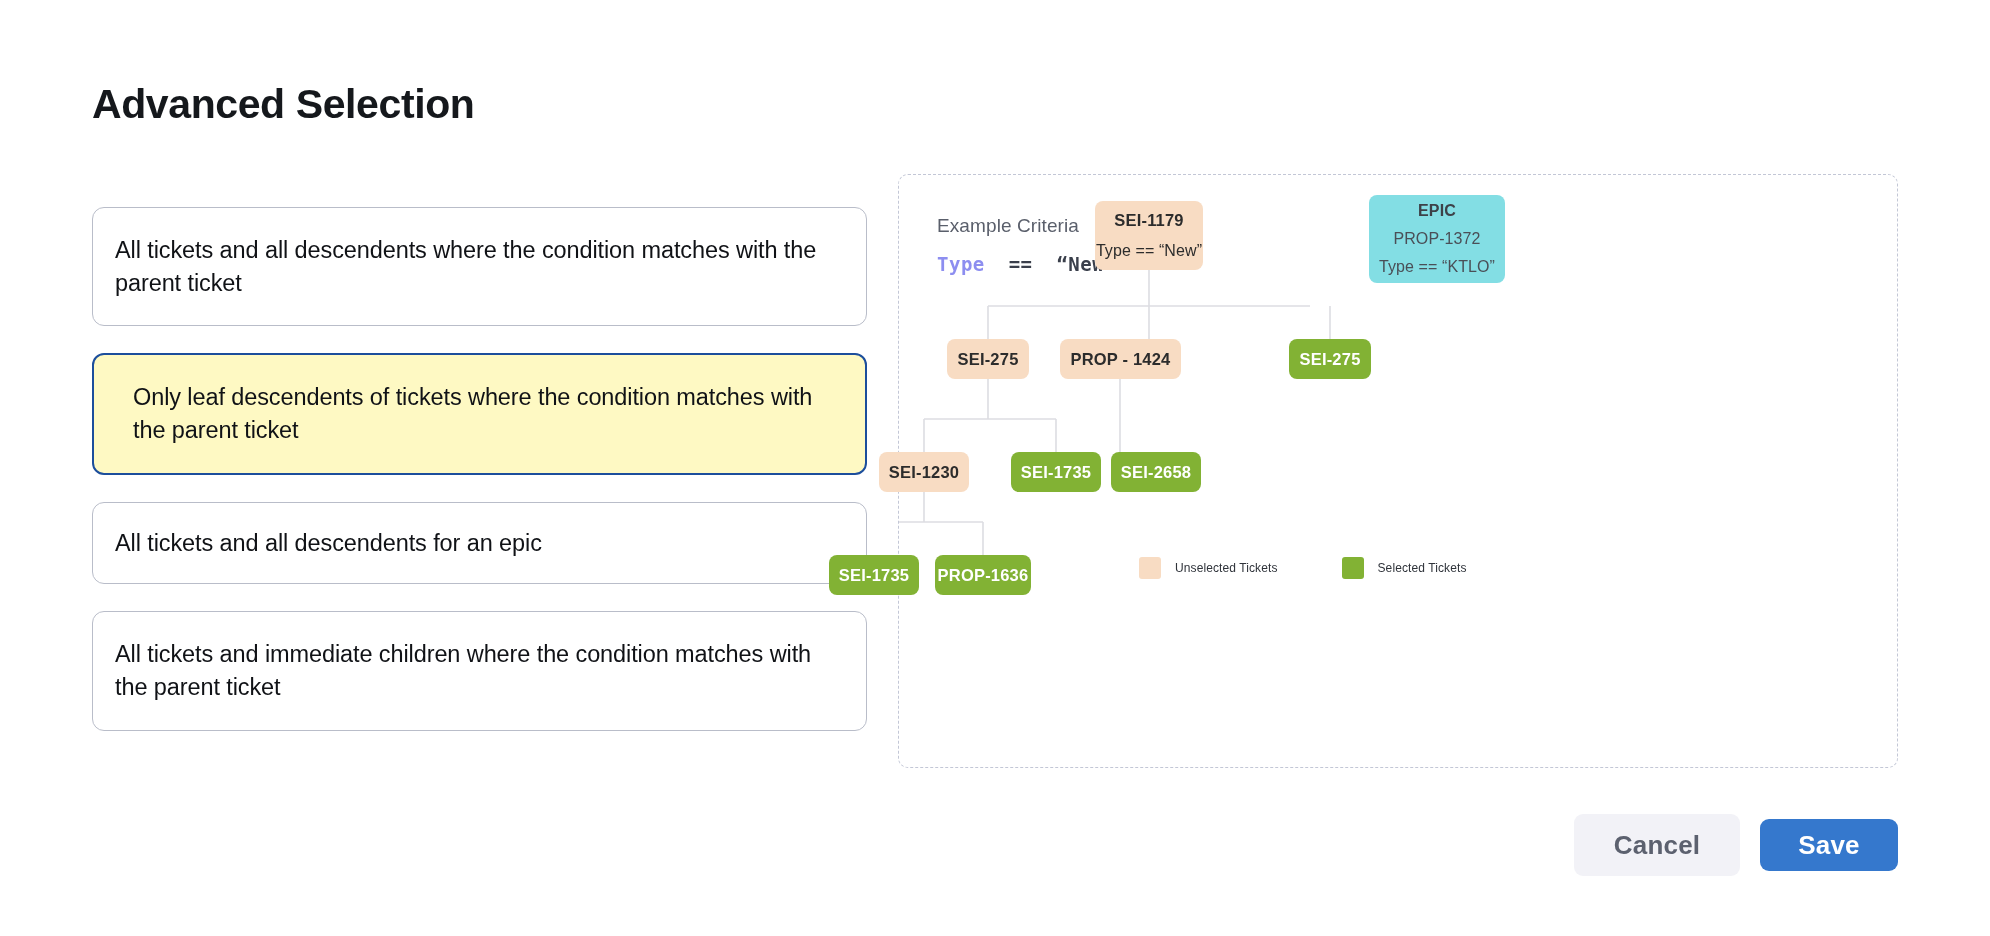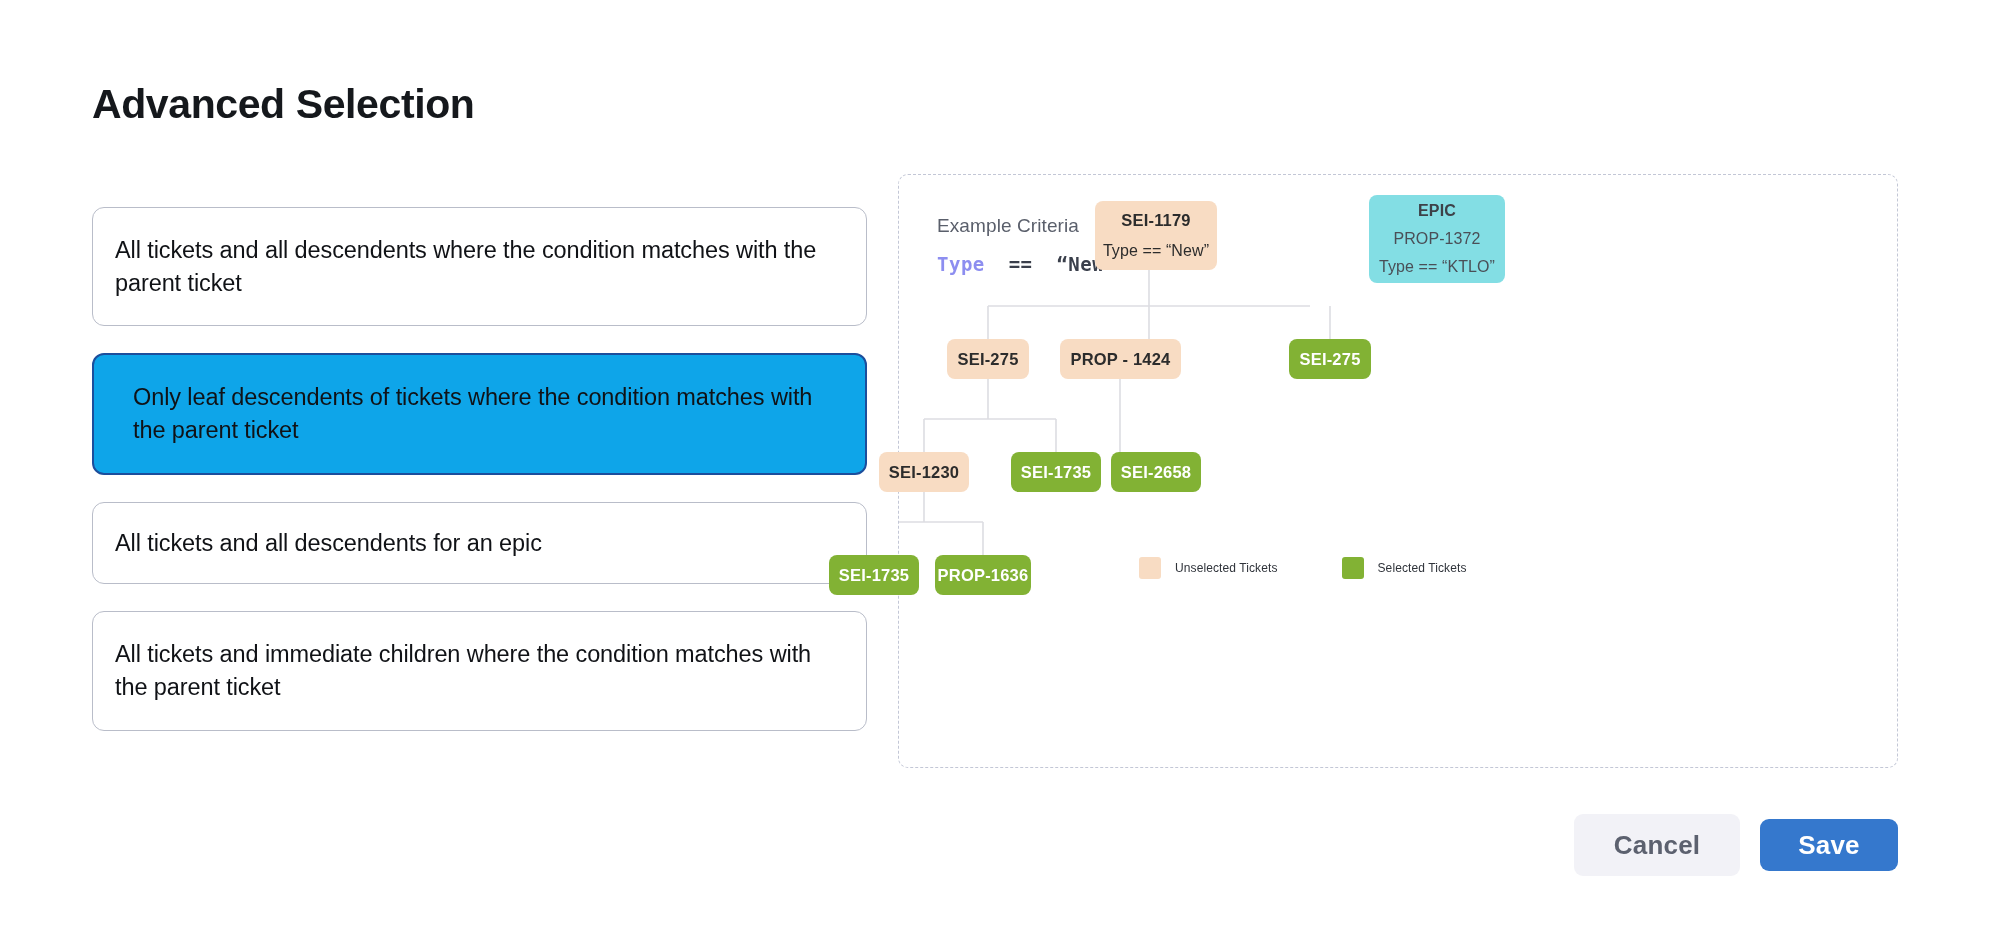--- a/index.html
+++ b/index.html
@@ -228,7 +228,7 @@
       </g>
     </svg>
 
-    <div class="node unselected" style="left:196px; top:26px; width:122px; height:69px;">
+    <div class="node unselected" style="left:196px; top:26px; width:108px; height:69px;">
       <span class="node-line">SEI-1179</span>
       <span class="node-sub">Type == “New”</span>
     </div>

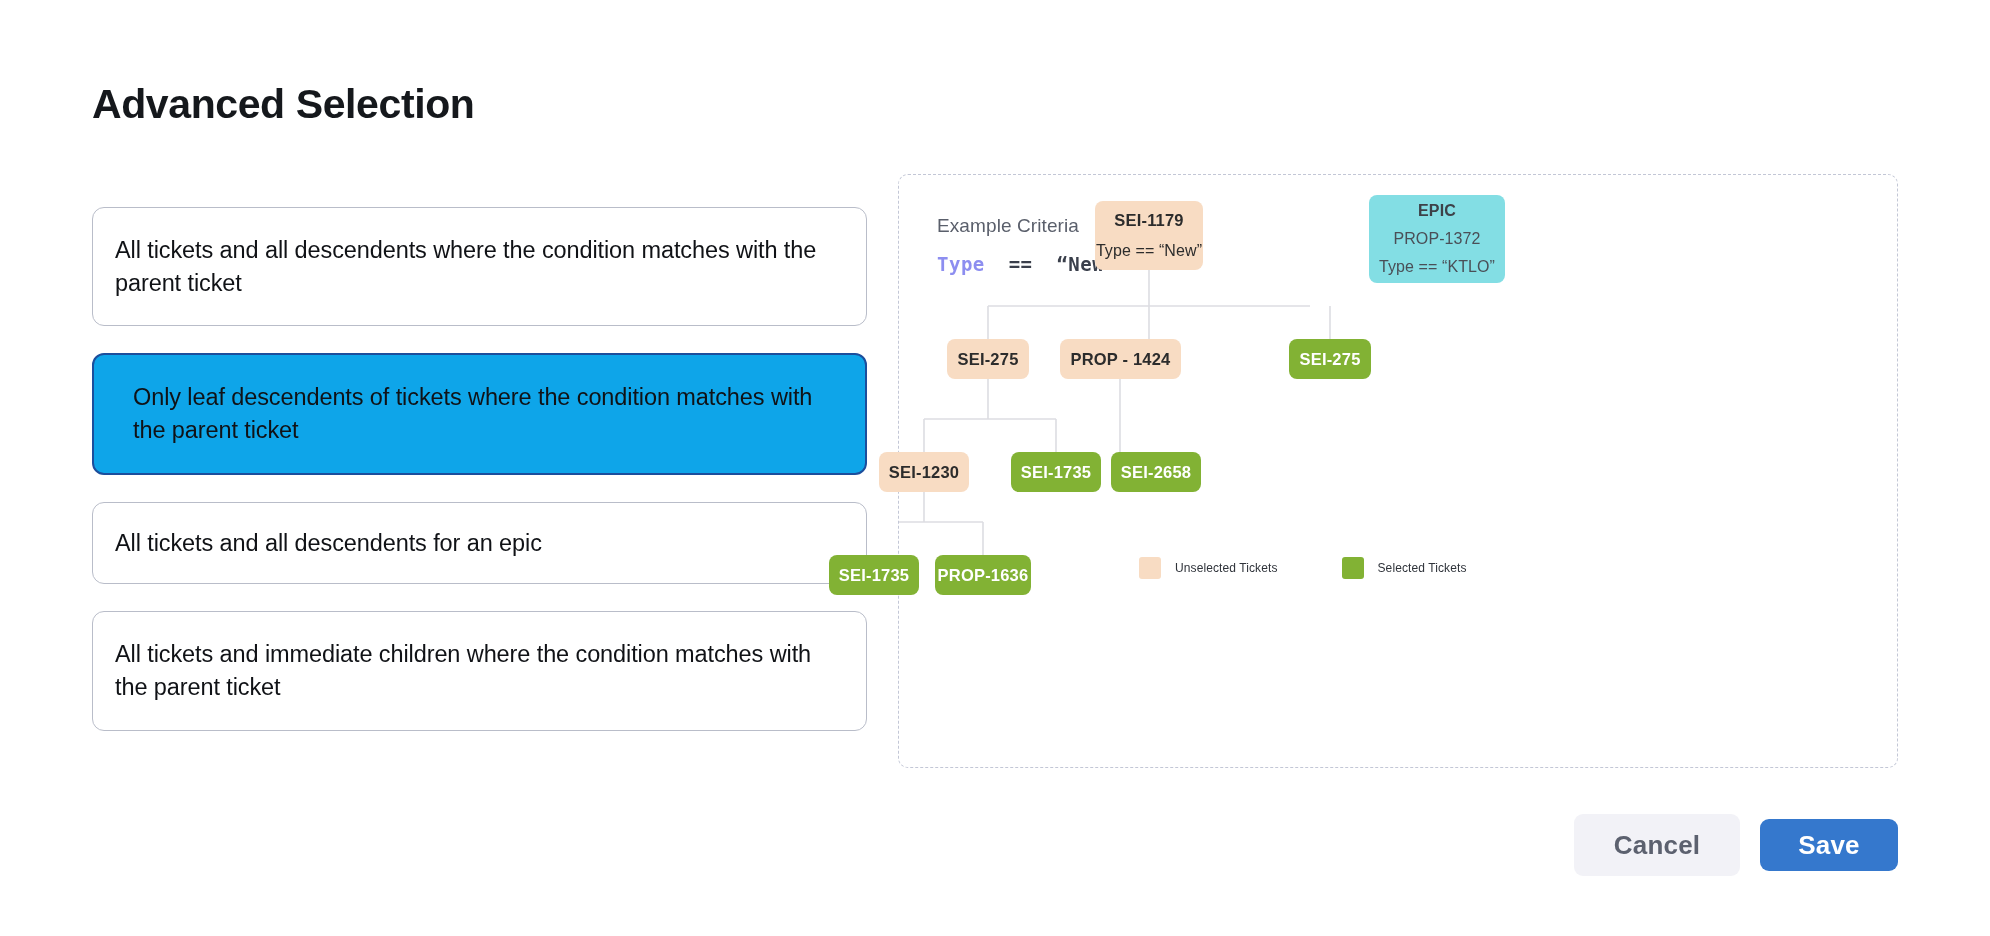--- a/index.html
+++ b/index.html
@@ -52,7 +52,7 @@
   }
   .option-card.is-selected {
     border: 2.5px solid #1c4e9c;
-    background: #0ea5e9;
+    background: #fef9c3;
     padding-left: 39px;
   }
   .option-card.two-line { min-height: 118px; }

